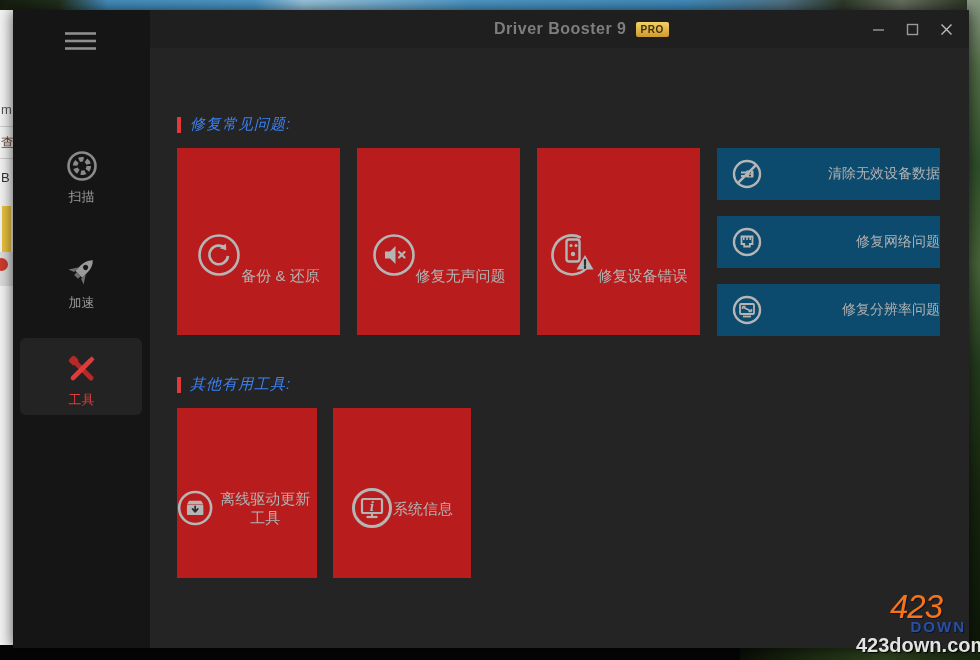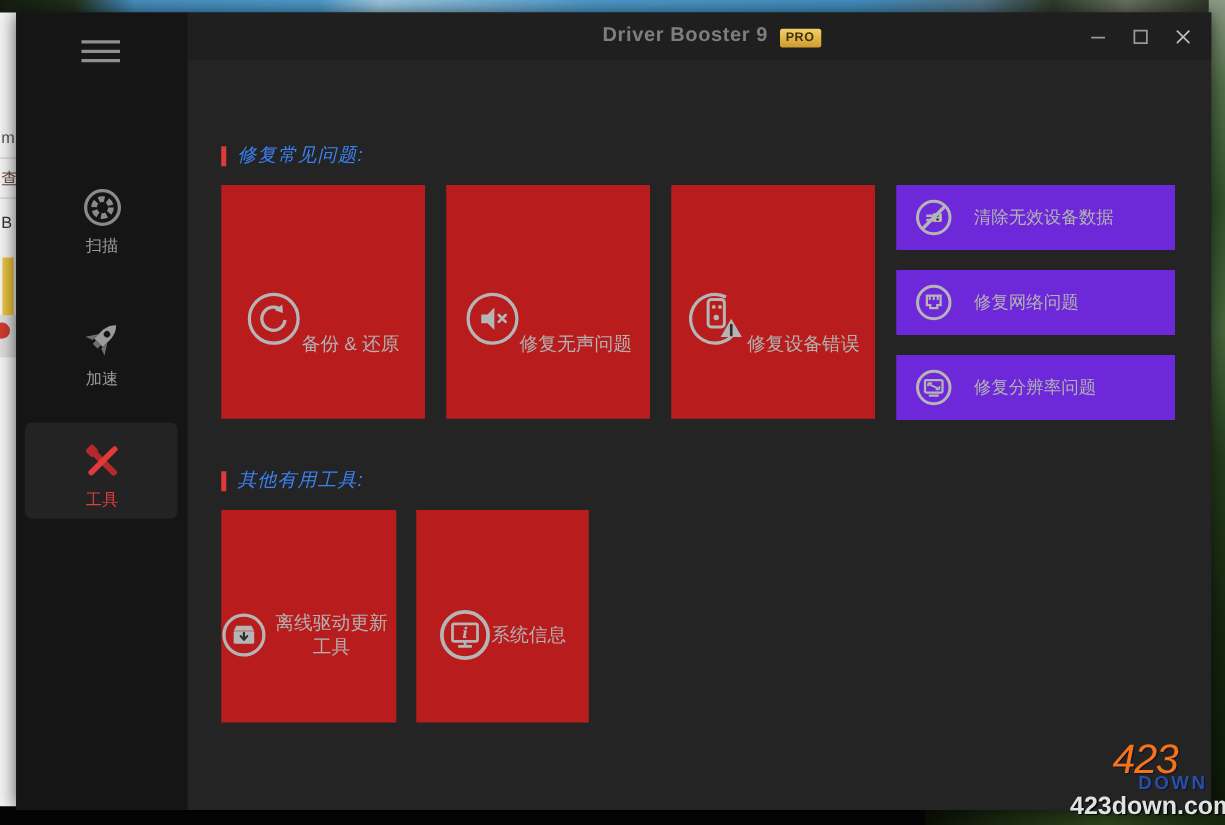--- a/index.html
+++ b/index.html
@@ -25,7 +25,7 @@
   
   #win { left:13px; top:10px; width:956px; height:638px; background:#242424; box-shadow:0 0 14px rgba(0,0,0,.7); }
   #titlebar { left:137px; top:0; width:819px; height:38px; background:#1f1f1f; }
-  #title-wrap { left:332px; top:10px; display:flex; align-items:flex-end; gap:9px; }
+  #title-wrap { left:344px; top:10px; display:flex; align-items:center; gap:9px; }
   #title-text { font-size:16px; font-weight:700; color:#7e7e7e; letter-spacing:.5px; }
   #pro-badge { background:linear-gradient(180deg,#f2d169,#cf9a2f); color:#433005; font-size:10px; font-weight:800;
     padding:2px 5px; border-radius:2px; letter-spacing:.5px; }

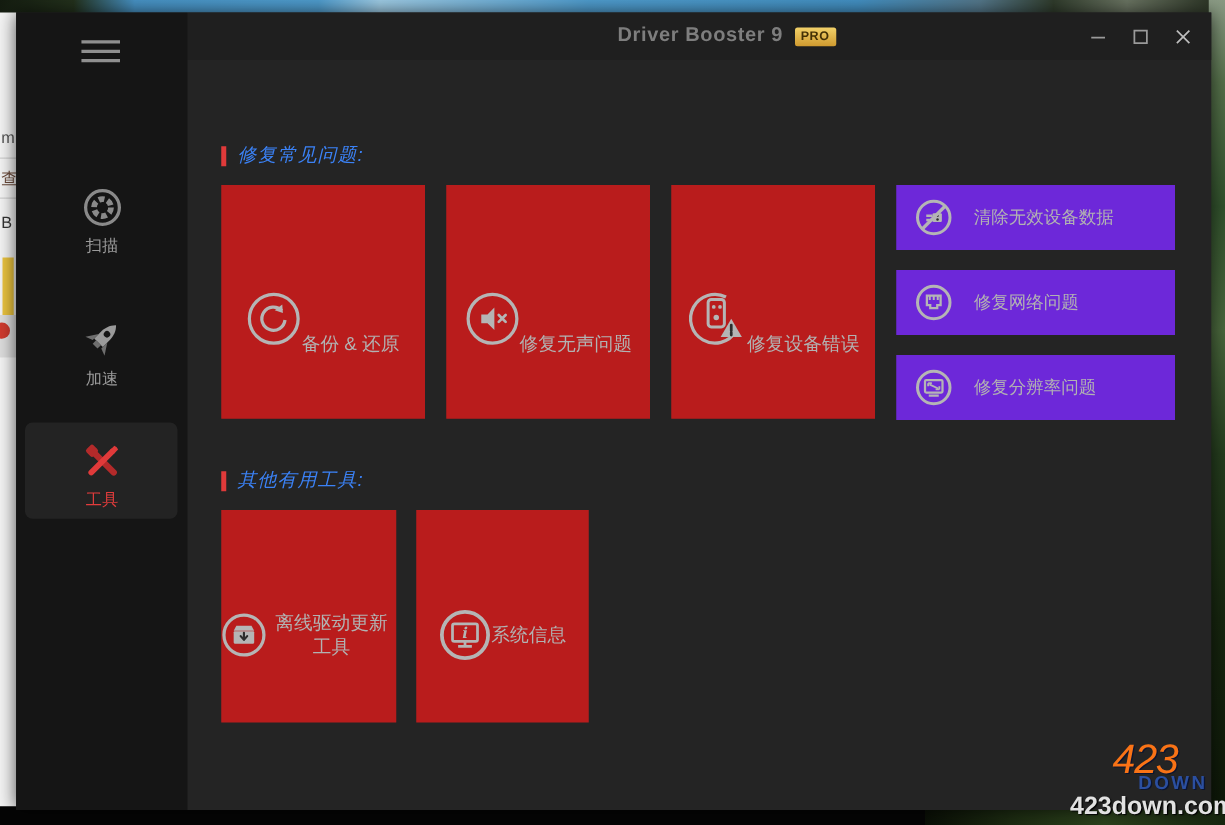--- a/index.html
+++ b/index.html
@@ -57,8 +57,8 @@
   #card-offline { left:164px; width:140px; }
   #card-sysinfo { left:320px; width:138px; }
 
-  .side-btn { position:absolute; left:704px; width:223px; height:52px; background:#6d28d9;
-    display:flex; align-items:center; padding-left:15px; cursor:pointer; }
+  .side-btn { position:absolute; left:704px; width:223px; height:52px; background:#0c4a6e;
+    display:flex; align-items:center; padding-left:15px; cursor:pointer;justify-content:space-between; }
   .side-btn .sb-label { margin-left:17px; font-size:14px; color:#b2b2b2; }
   #sb-clean { top:138px; } #sb-network { top:206px; } #sb-resolution { top:274px; }
 

